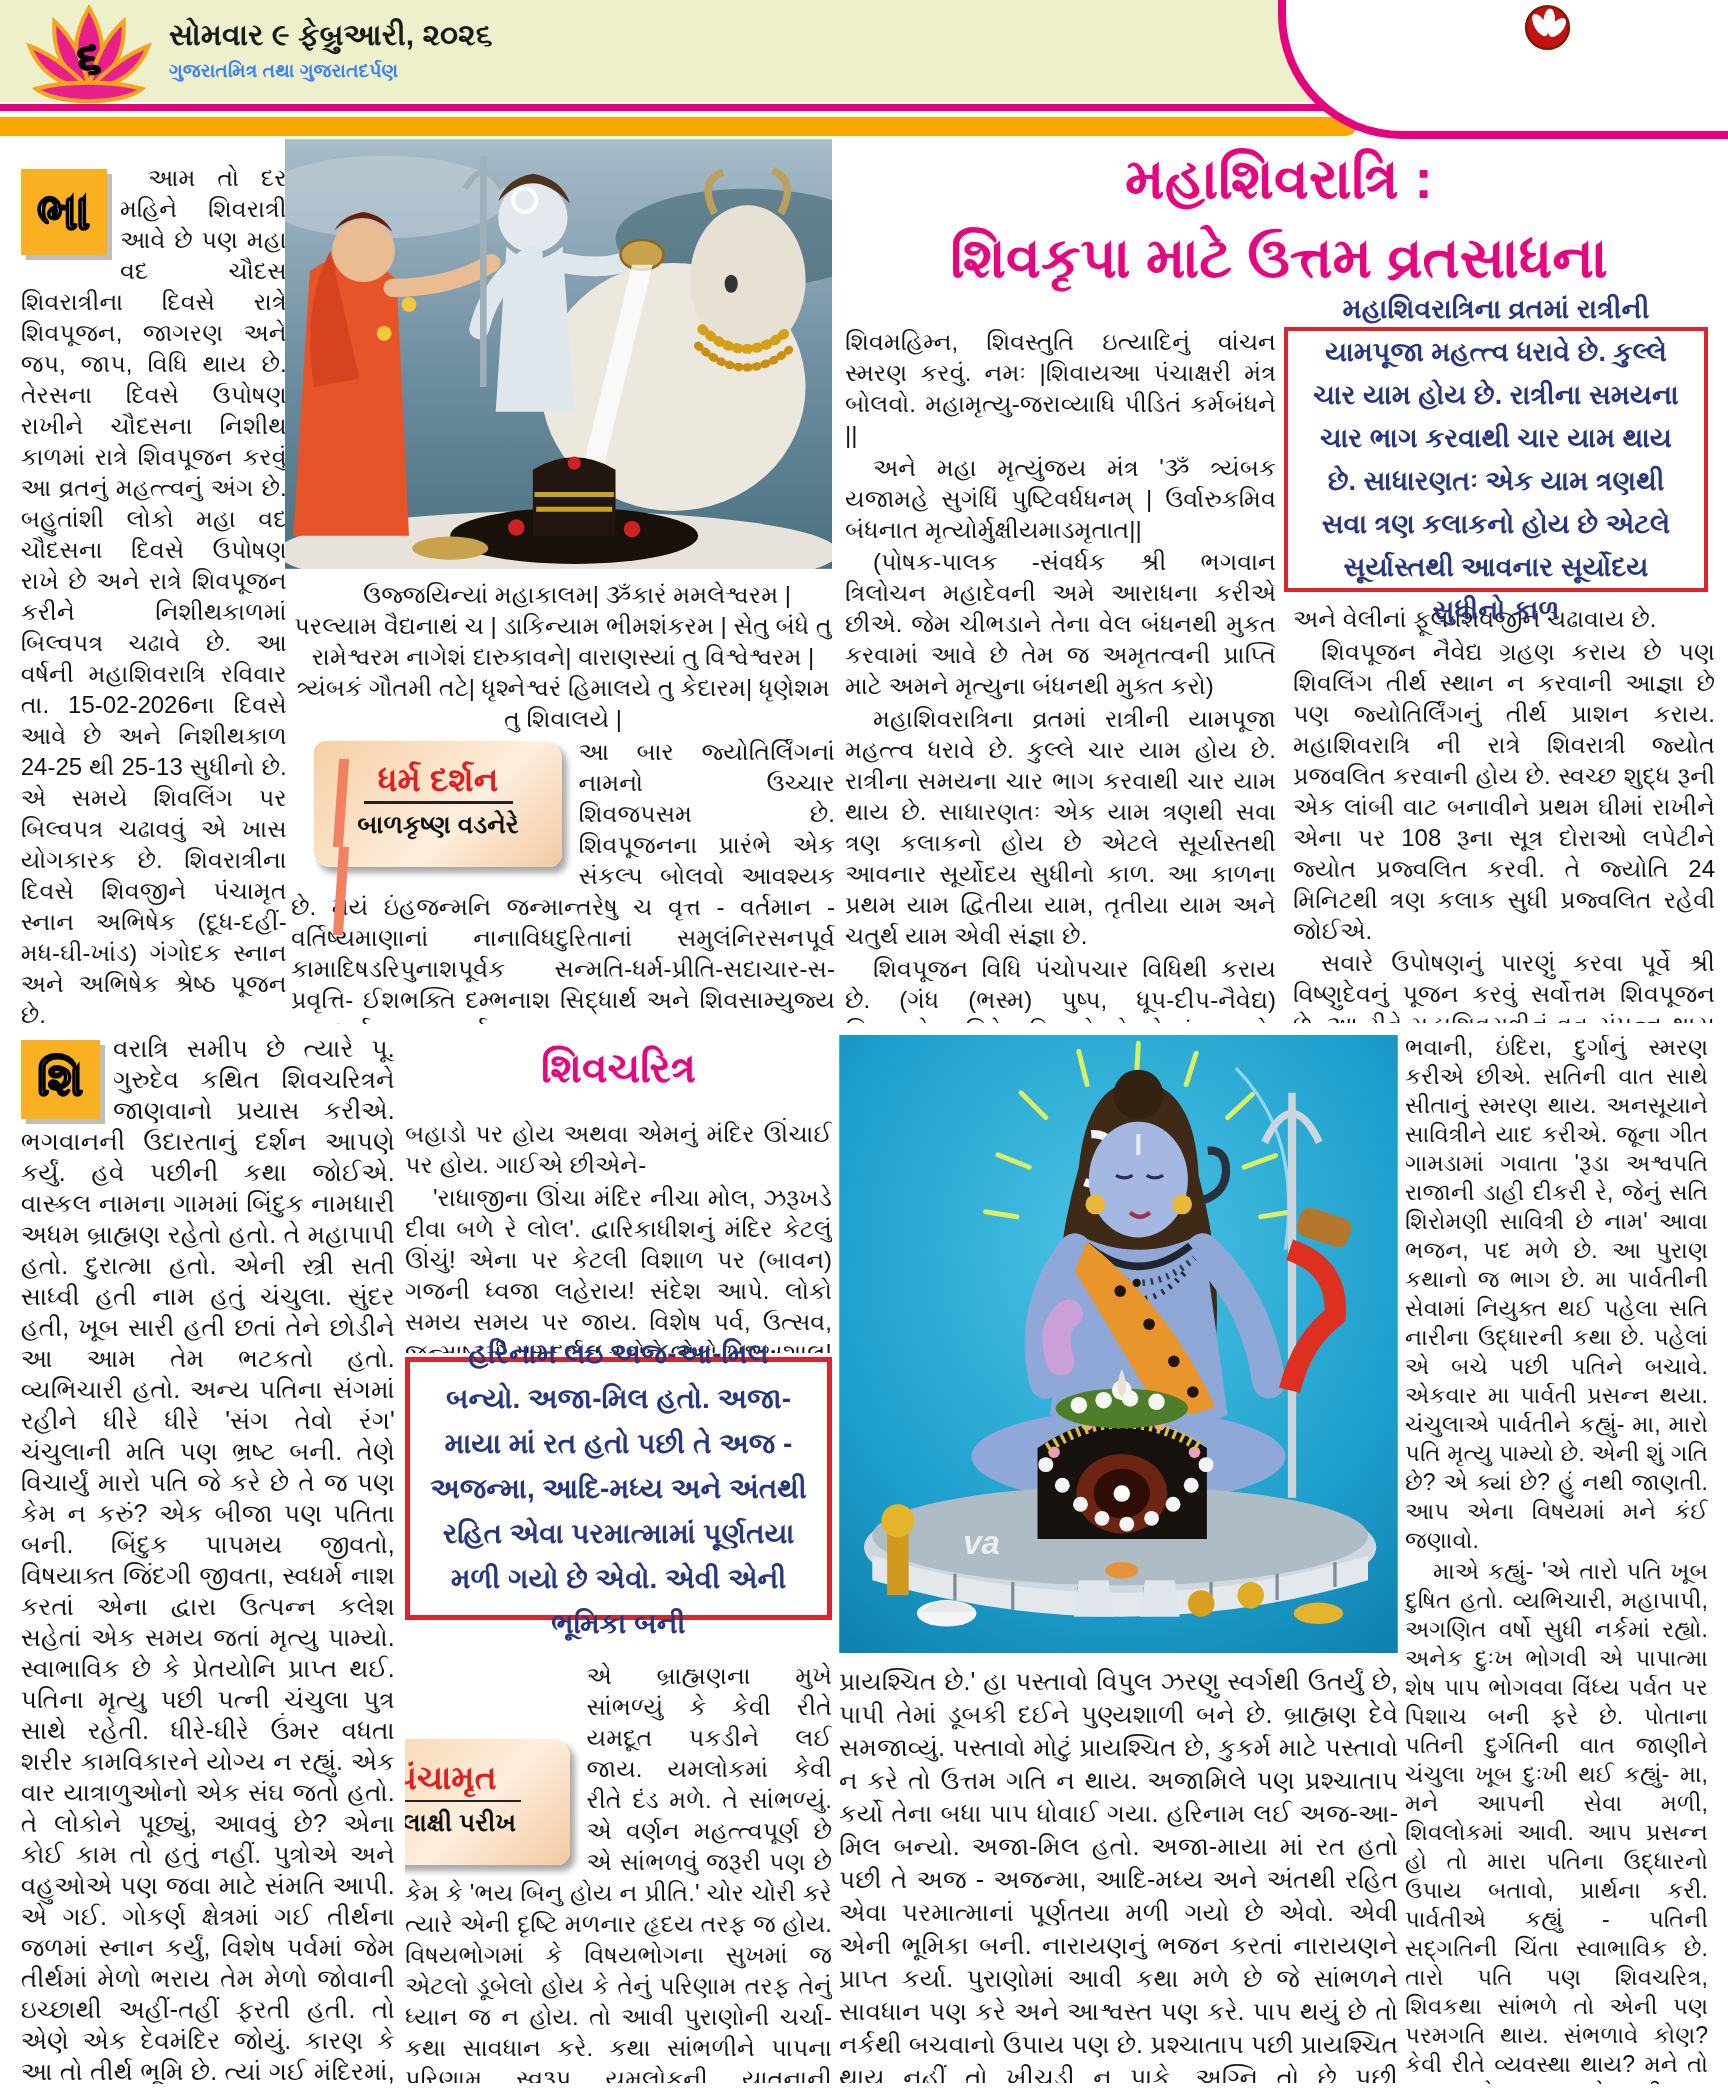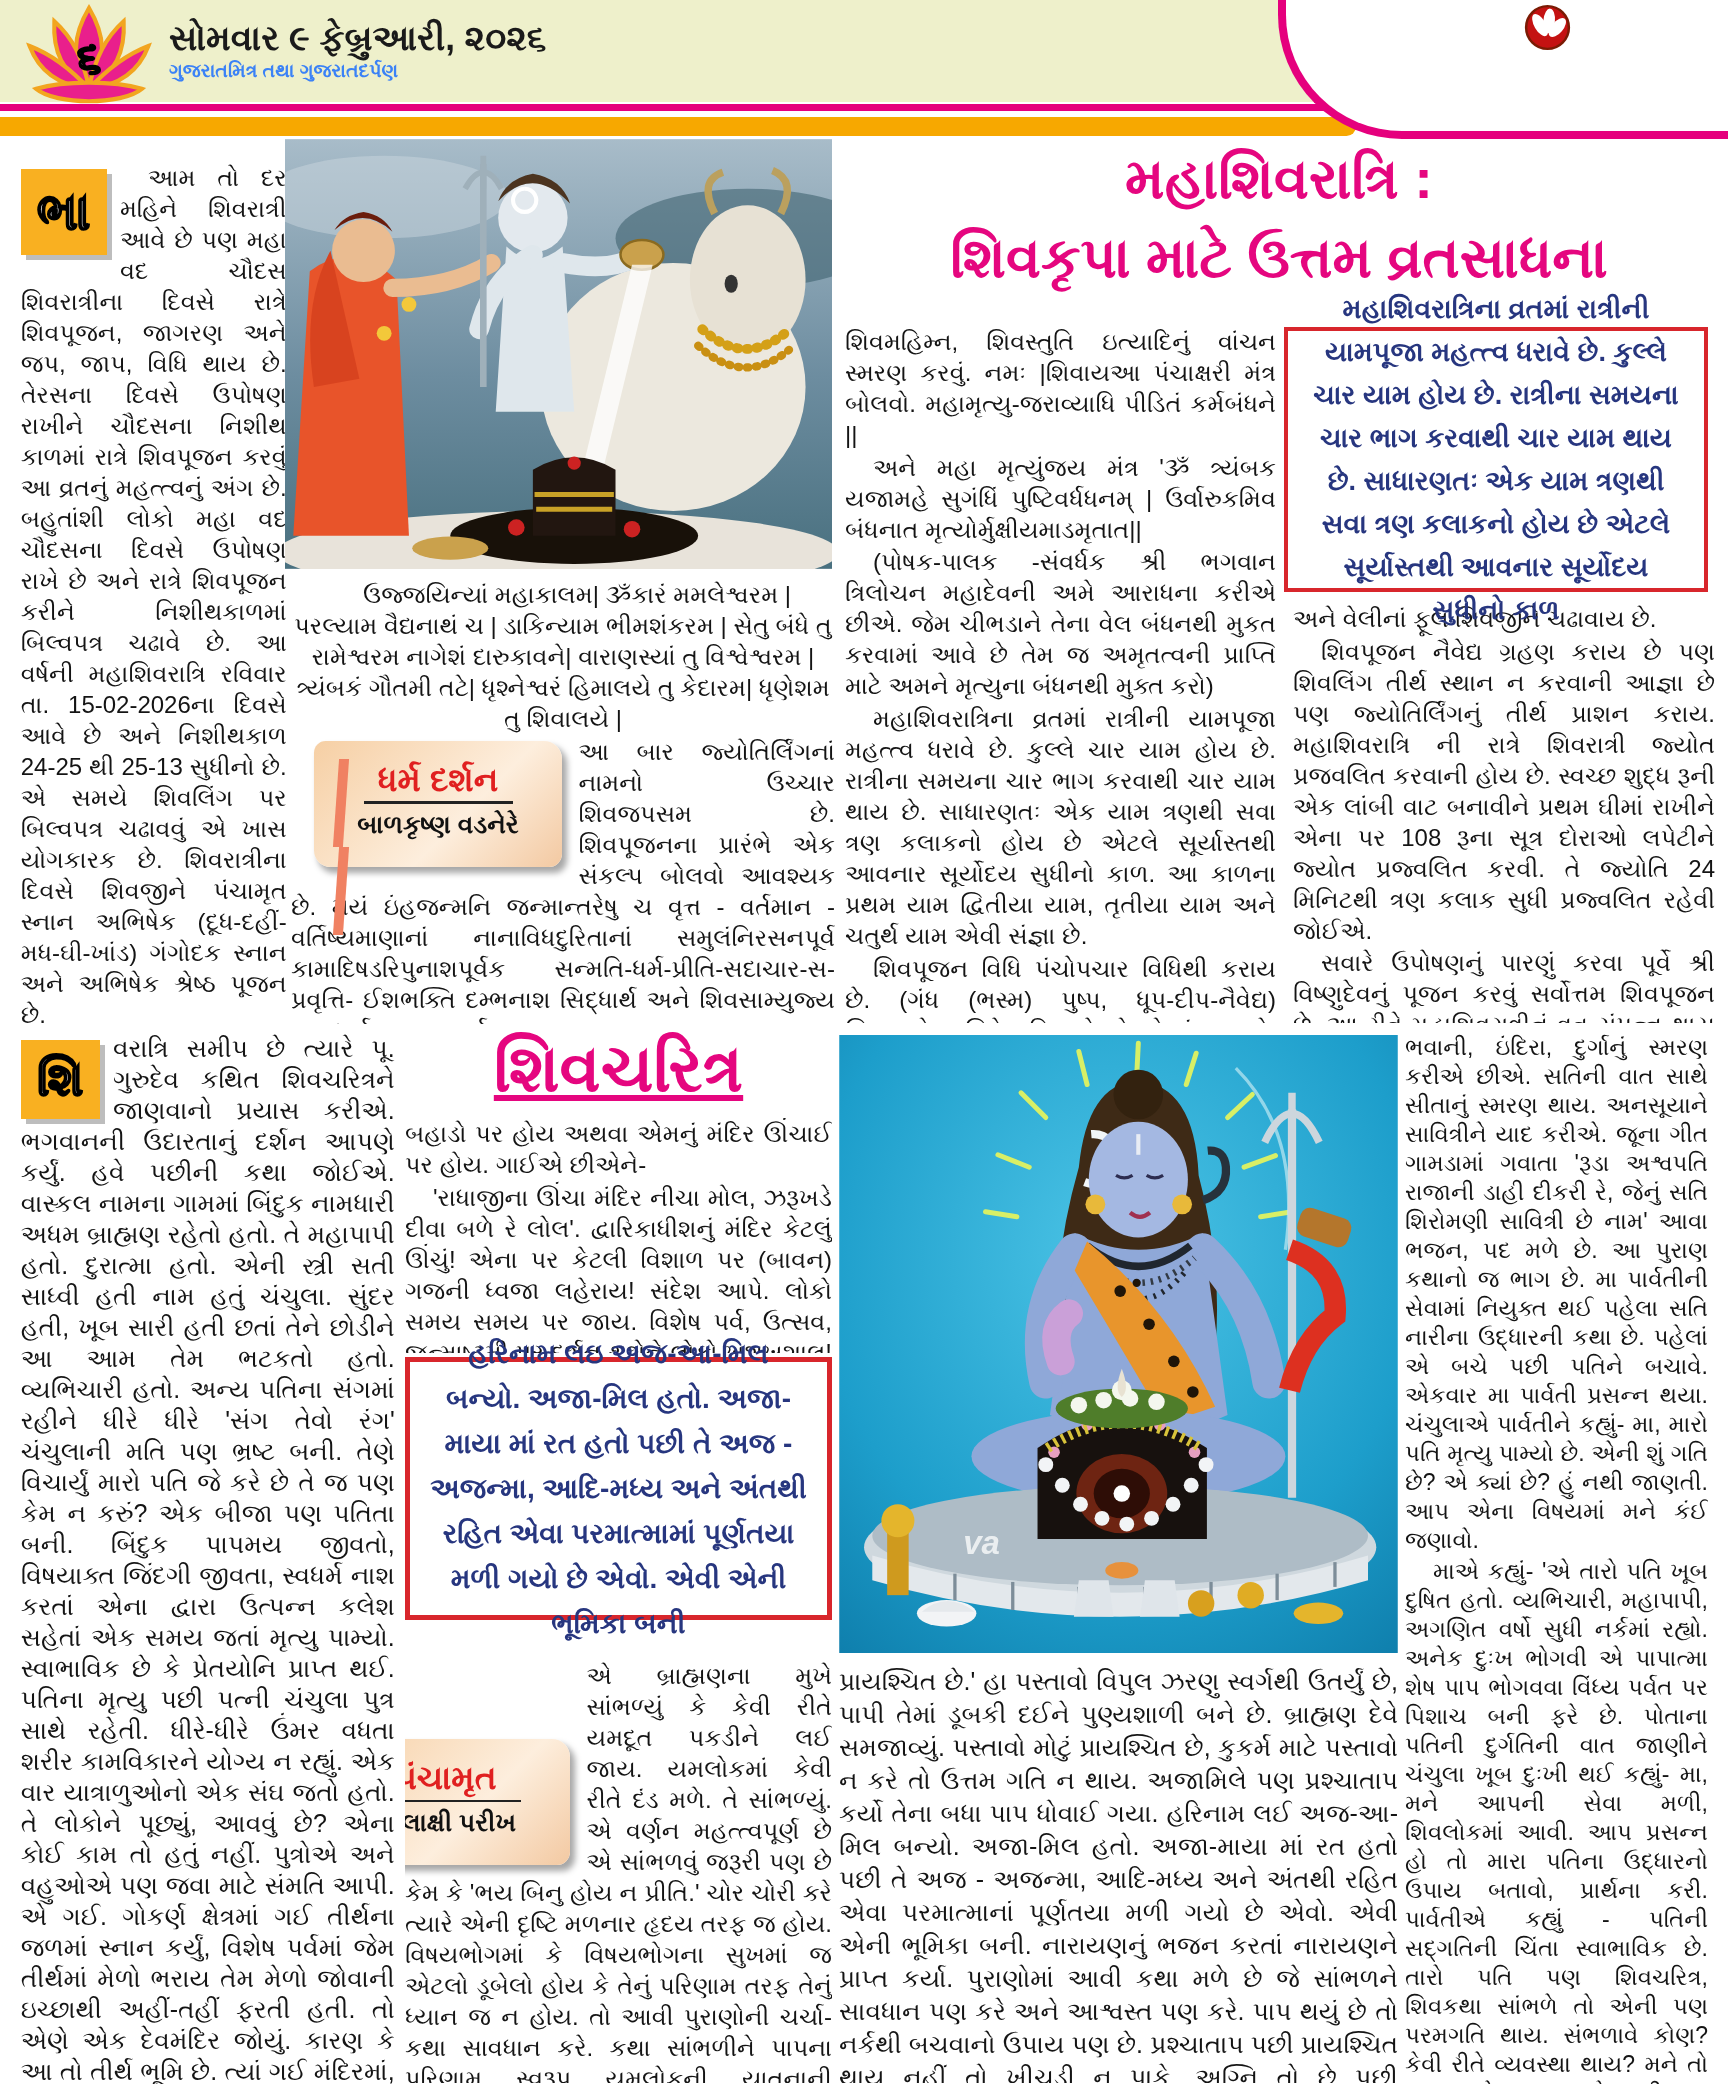--- a/index.html
+++ b/index.html
@@ -16,7 +16,7 @@
         color:#e8420c;-webkit-text-stroke:1.7px #8a1c05;letter-spacing:1.7px;transform:skewX(-6deg);}
   .fan-icon{position:absolute;right:155px;top:1.7px;z-index:6;}
   .lotus{position:absolute;left:23px;top:3.3px;z-index:6;}
-  .header-date{position:absolute;left:169px;top:18px;font-size:35px;font-weight:bold;color:#1a1a1a;}
+  .header-date{position:absolute;left:169px;top:18px;font-size:30px;font-weight:bold;color:#1a1a1a;}
   .header-pub{position:absolute;left:169px;top:60px;font-size:19px;font-weight:bold;color:#3b82f6;}
   
   .col{position:absolute;overflow:hidden;text-align:justify;font-size:24px;line-height:31px;color:#141414;}

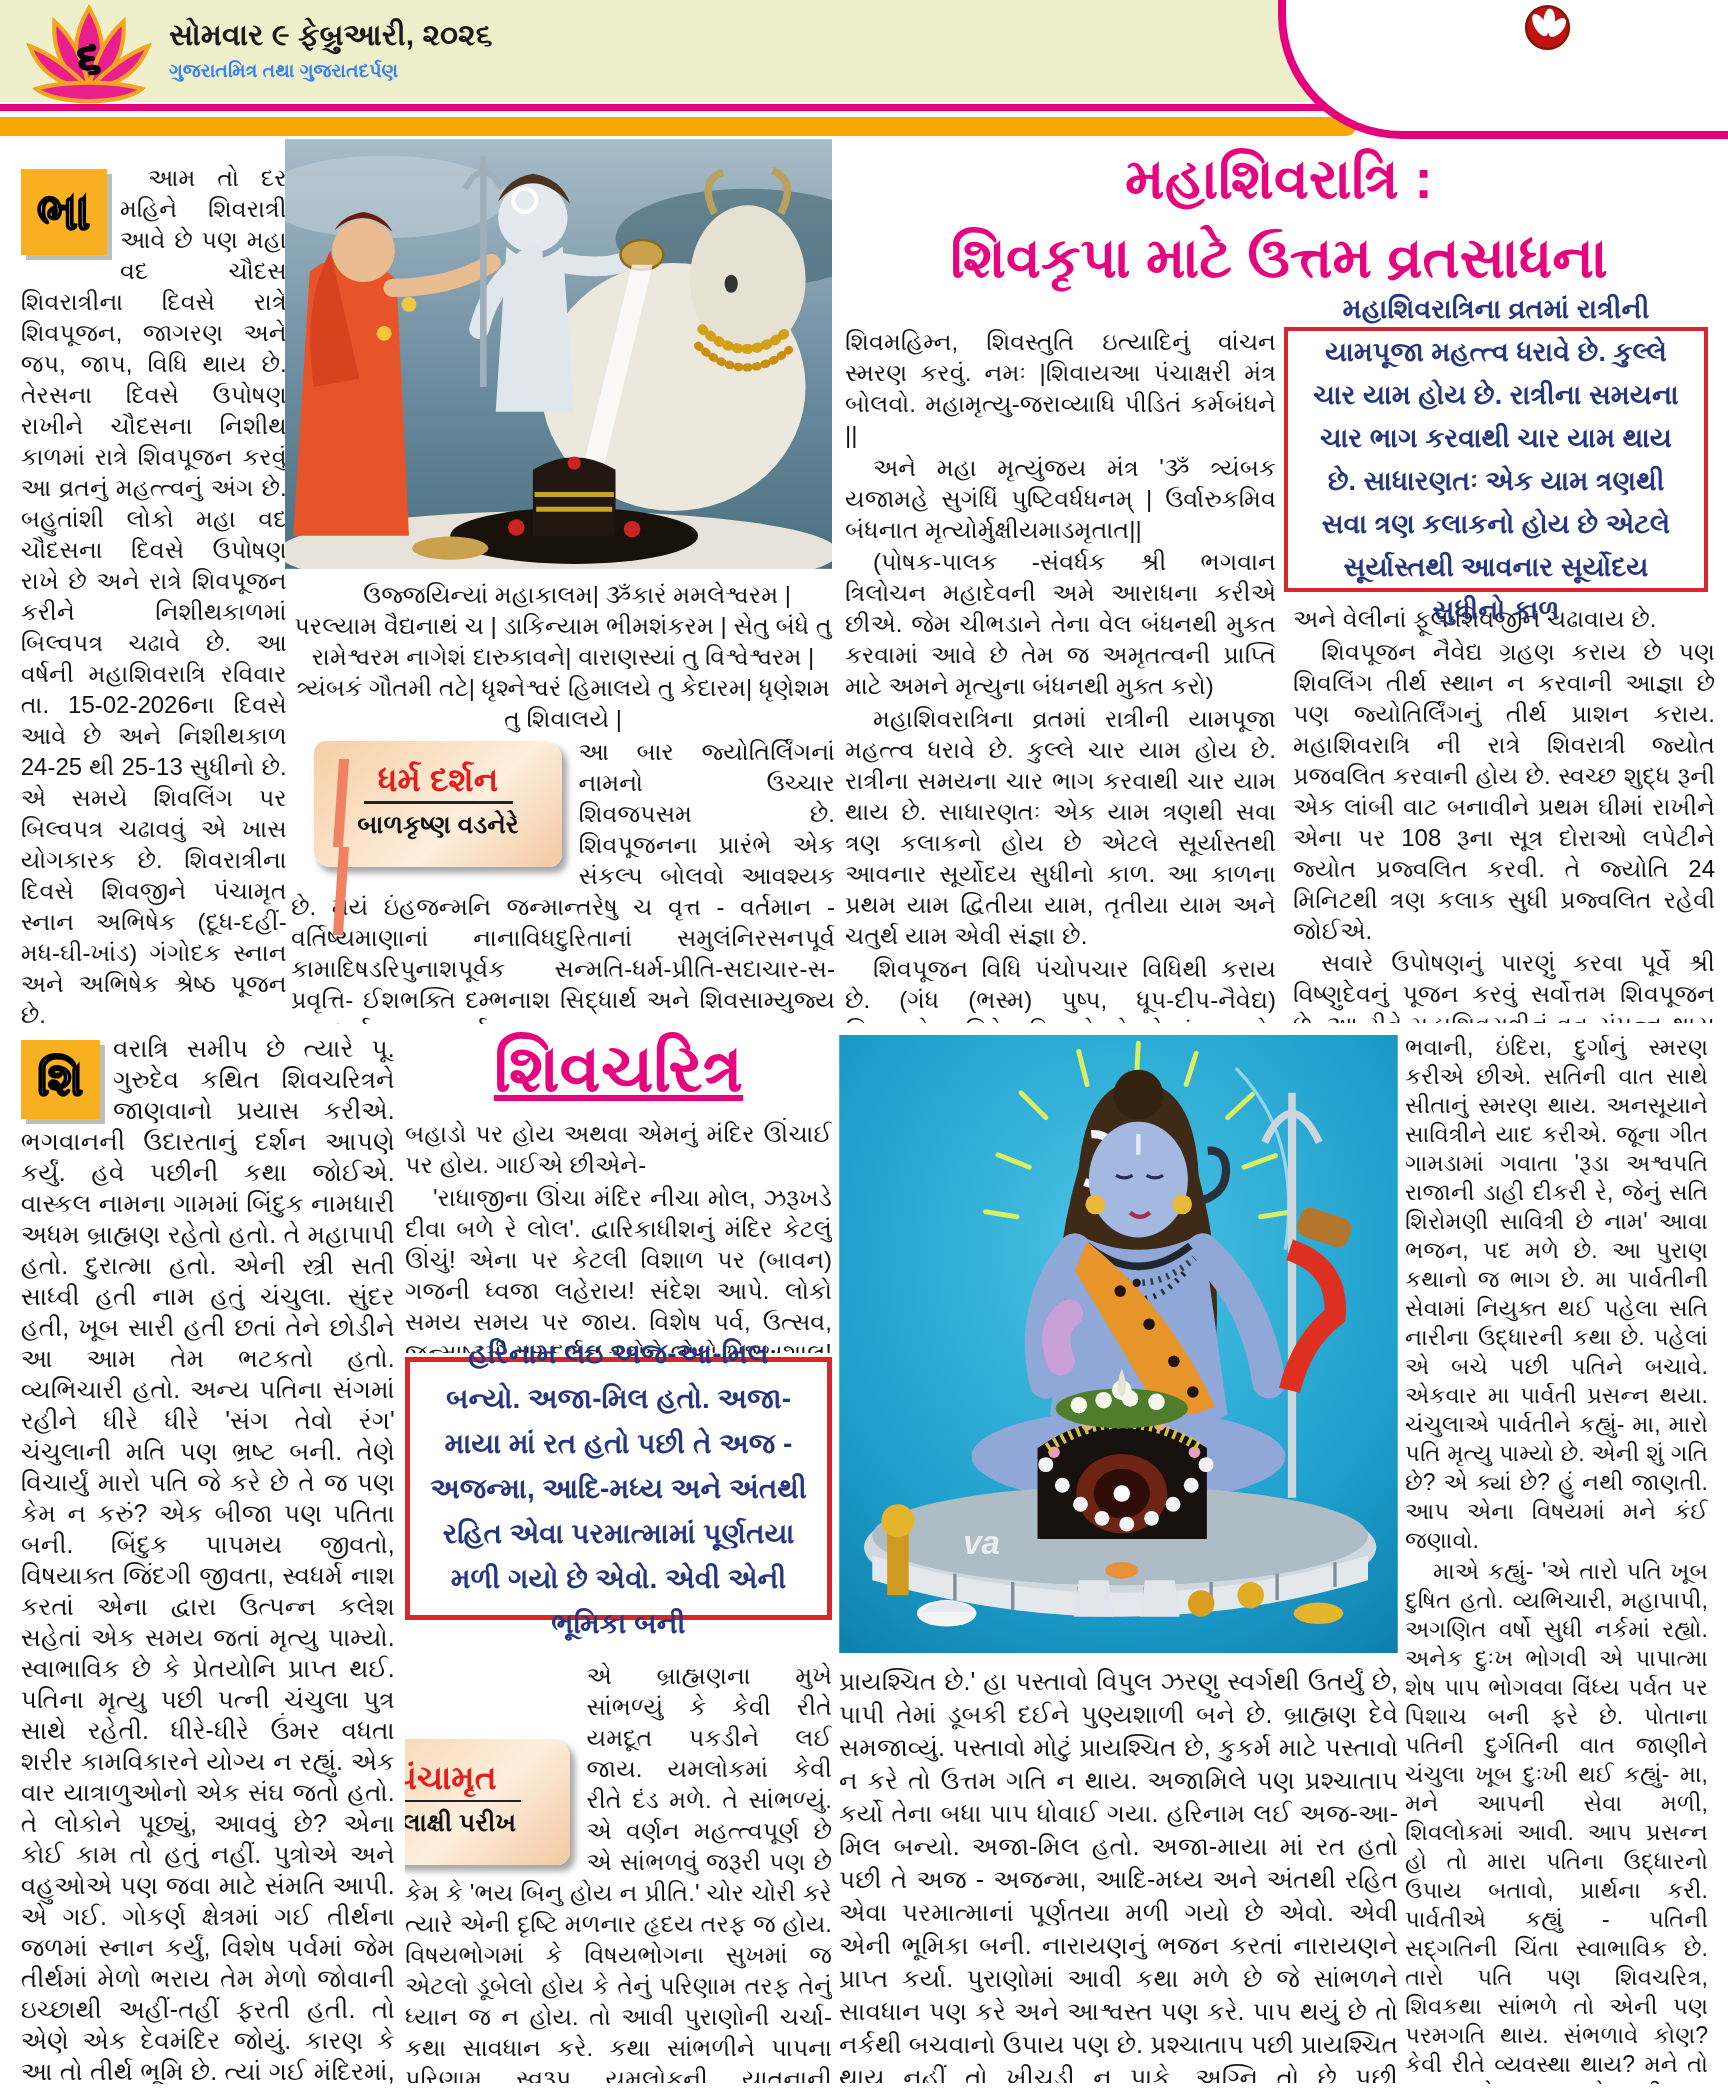--- a/index.html
+++ b/index.html
@@ -175,7 +175,7 @@
     <p>સવારે ઉપોષણનું પારણું કરવા પૂર્વે શ્રી વિષ્ણુદેવનું પૂજન કરવું સર્વોત્તમ શિવપૂજન છે. આ રીતે મહાશિવરાત્રીનું વ્રત સંપન્ન થાય છે.</p>
   </div>
 
-  <div class="headline" style="left:405px;top:1030px;width:427px;font-size:66px;line-height:76px;text-decoration:underline;">શિવચરિત્ર</div>
+  <div class="headline" style="left:405px;top:1030px;width:427px;font-size:41px;line-height:76px;">શિવચરિત્ર</div>
 
   <div class="col" style="left:20.7px;top:1033px;width:374px;height:1051px;font-size:25px;line-height:31px;">
     <span class="dropcap" style="width:79px;height:79px;line-height:79px;font-size:46px;">શિ</span>

